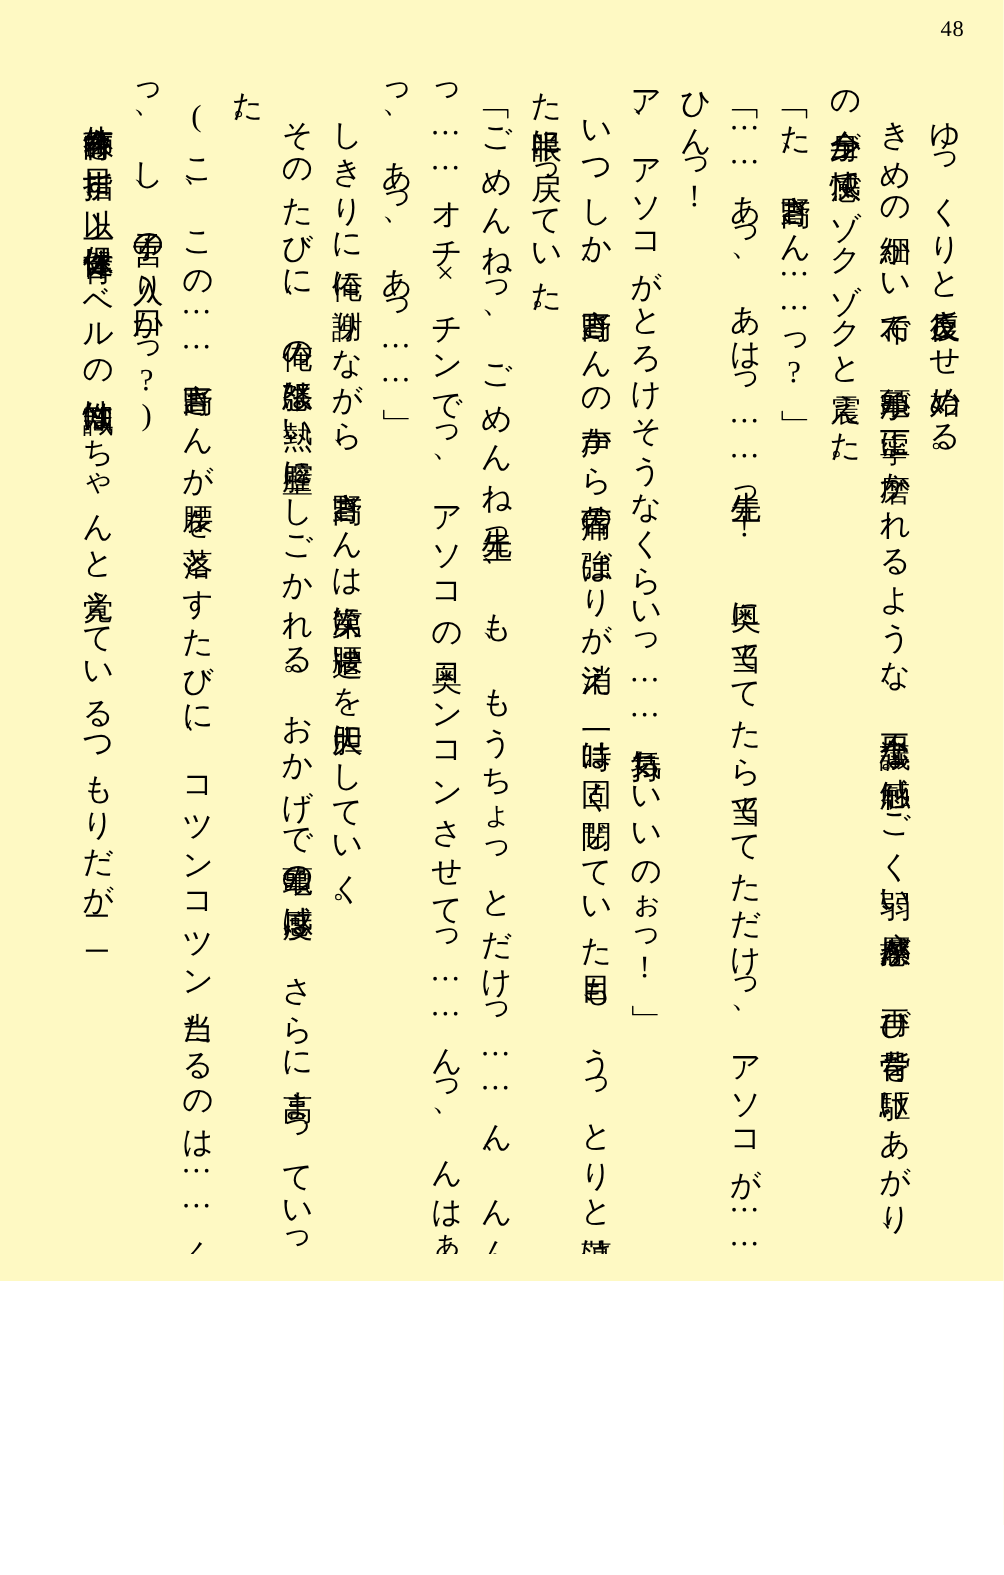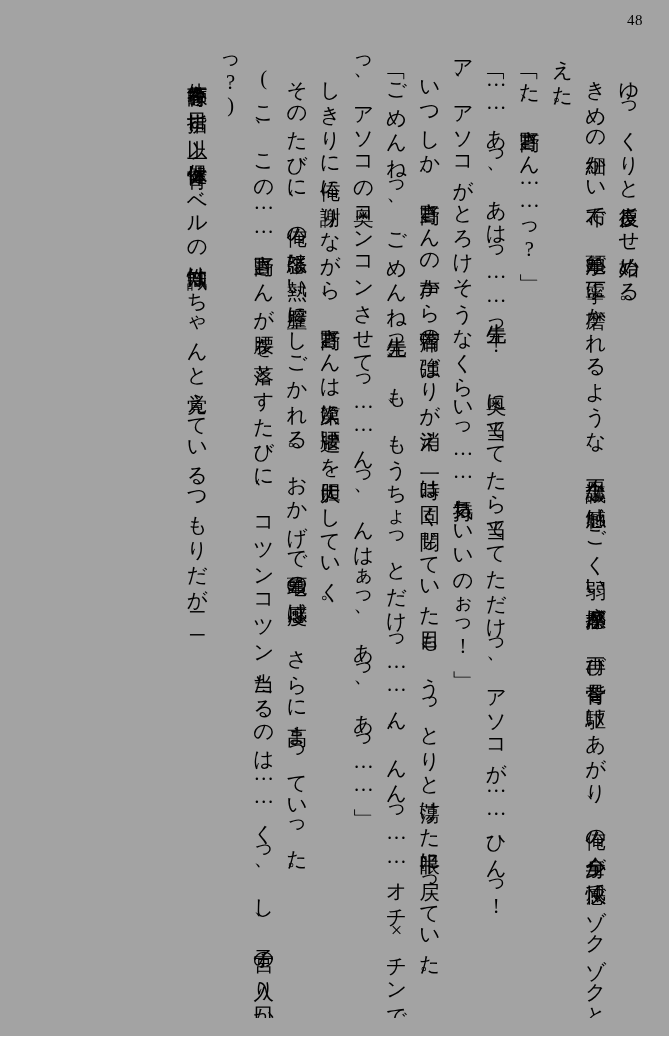--- a/index.html
+++ b/index.html
@@ -17,8 +17,8 @@
   #page {
     position: relative;
     width: 669px;
-    height: 1036px;
-    background: #a3a3a3;
+    height: 854px;
+    background: #fef9c3;
     box-sizing: border-box;
   }
   #page-number {

